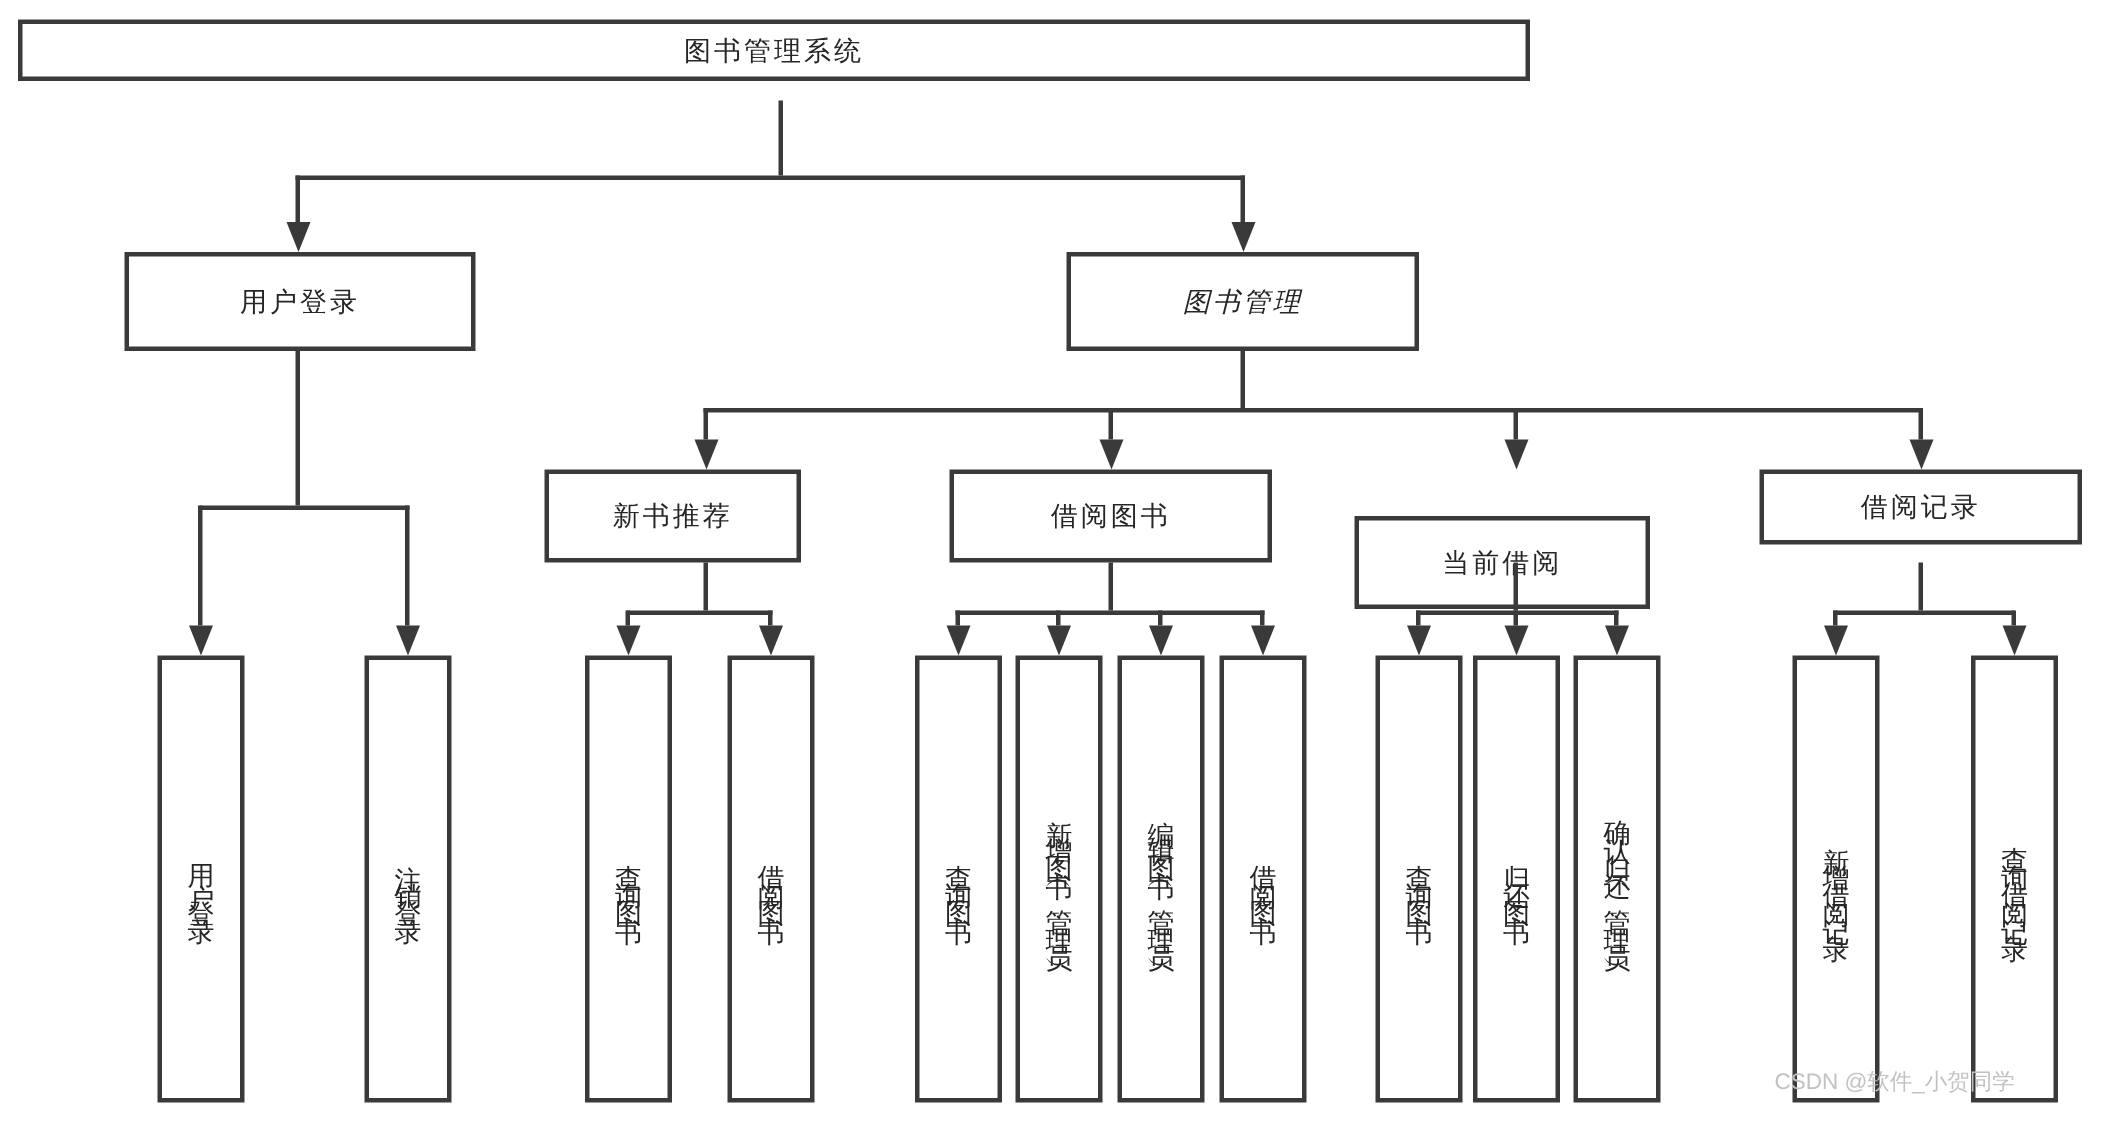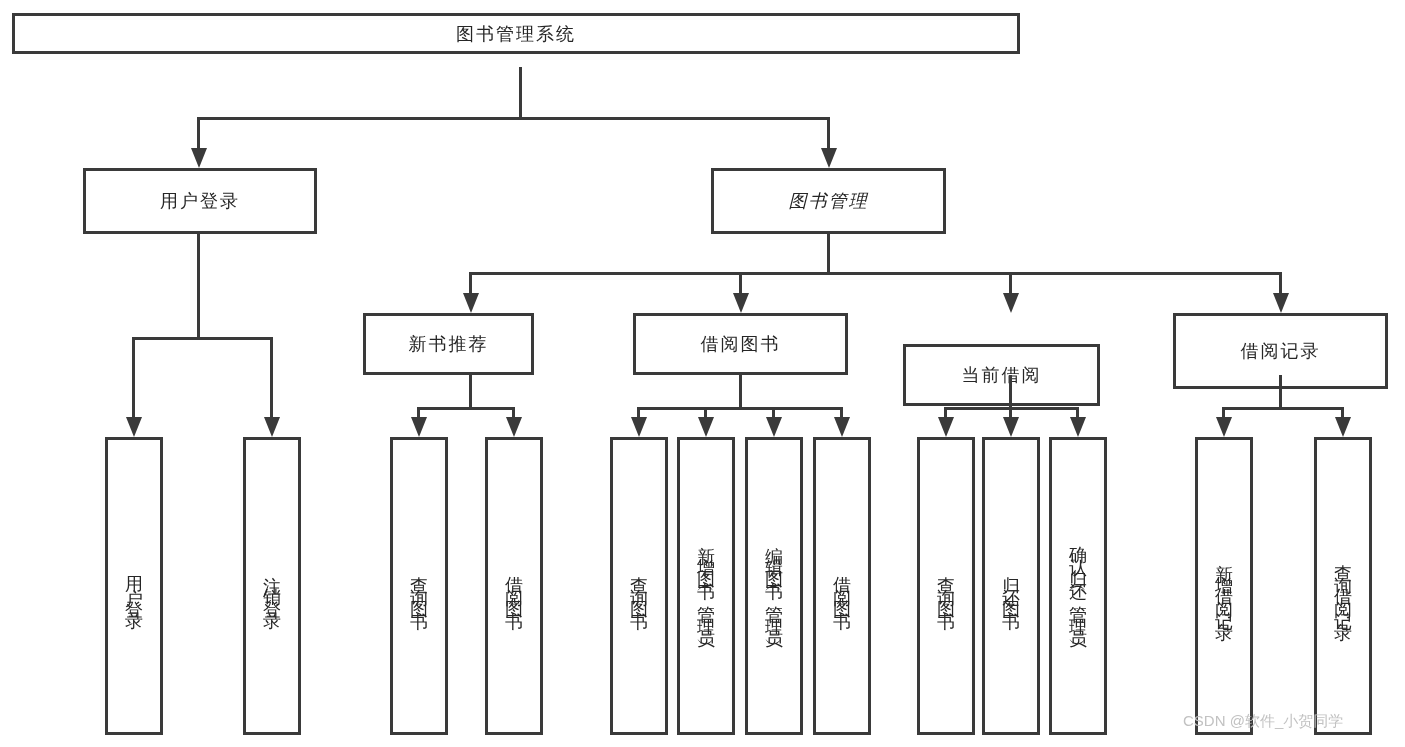--- a/index.html
+++ b/index.html
@@ -77,7 +77,7 @@
   <div class="box" style="left:363px;top:313px;width:171px;height:62px;text-align:center;">新书推荐</div>
   <div class="box" style="left:633px;top:313px;width:215px;height:62px;">借阅图书</div>
   <div class="box" style="left:903px;top:313px;width:197px;height:62px;margin-top:31px;">当前借阅</div>
-  <div class="box" style="left:1173px;top:313px;width:215px;height:76px;">借阅记录</div>
+  <div class="box" style="left:1173px;top:313px;width:215px;height:50px;">借阅记录</div>
 
   <div class="box leaf" style="left:105px;top:437px;width:58px;height:298px;">
       <span>用户登录</span>

